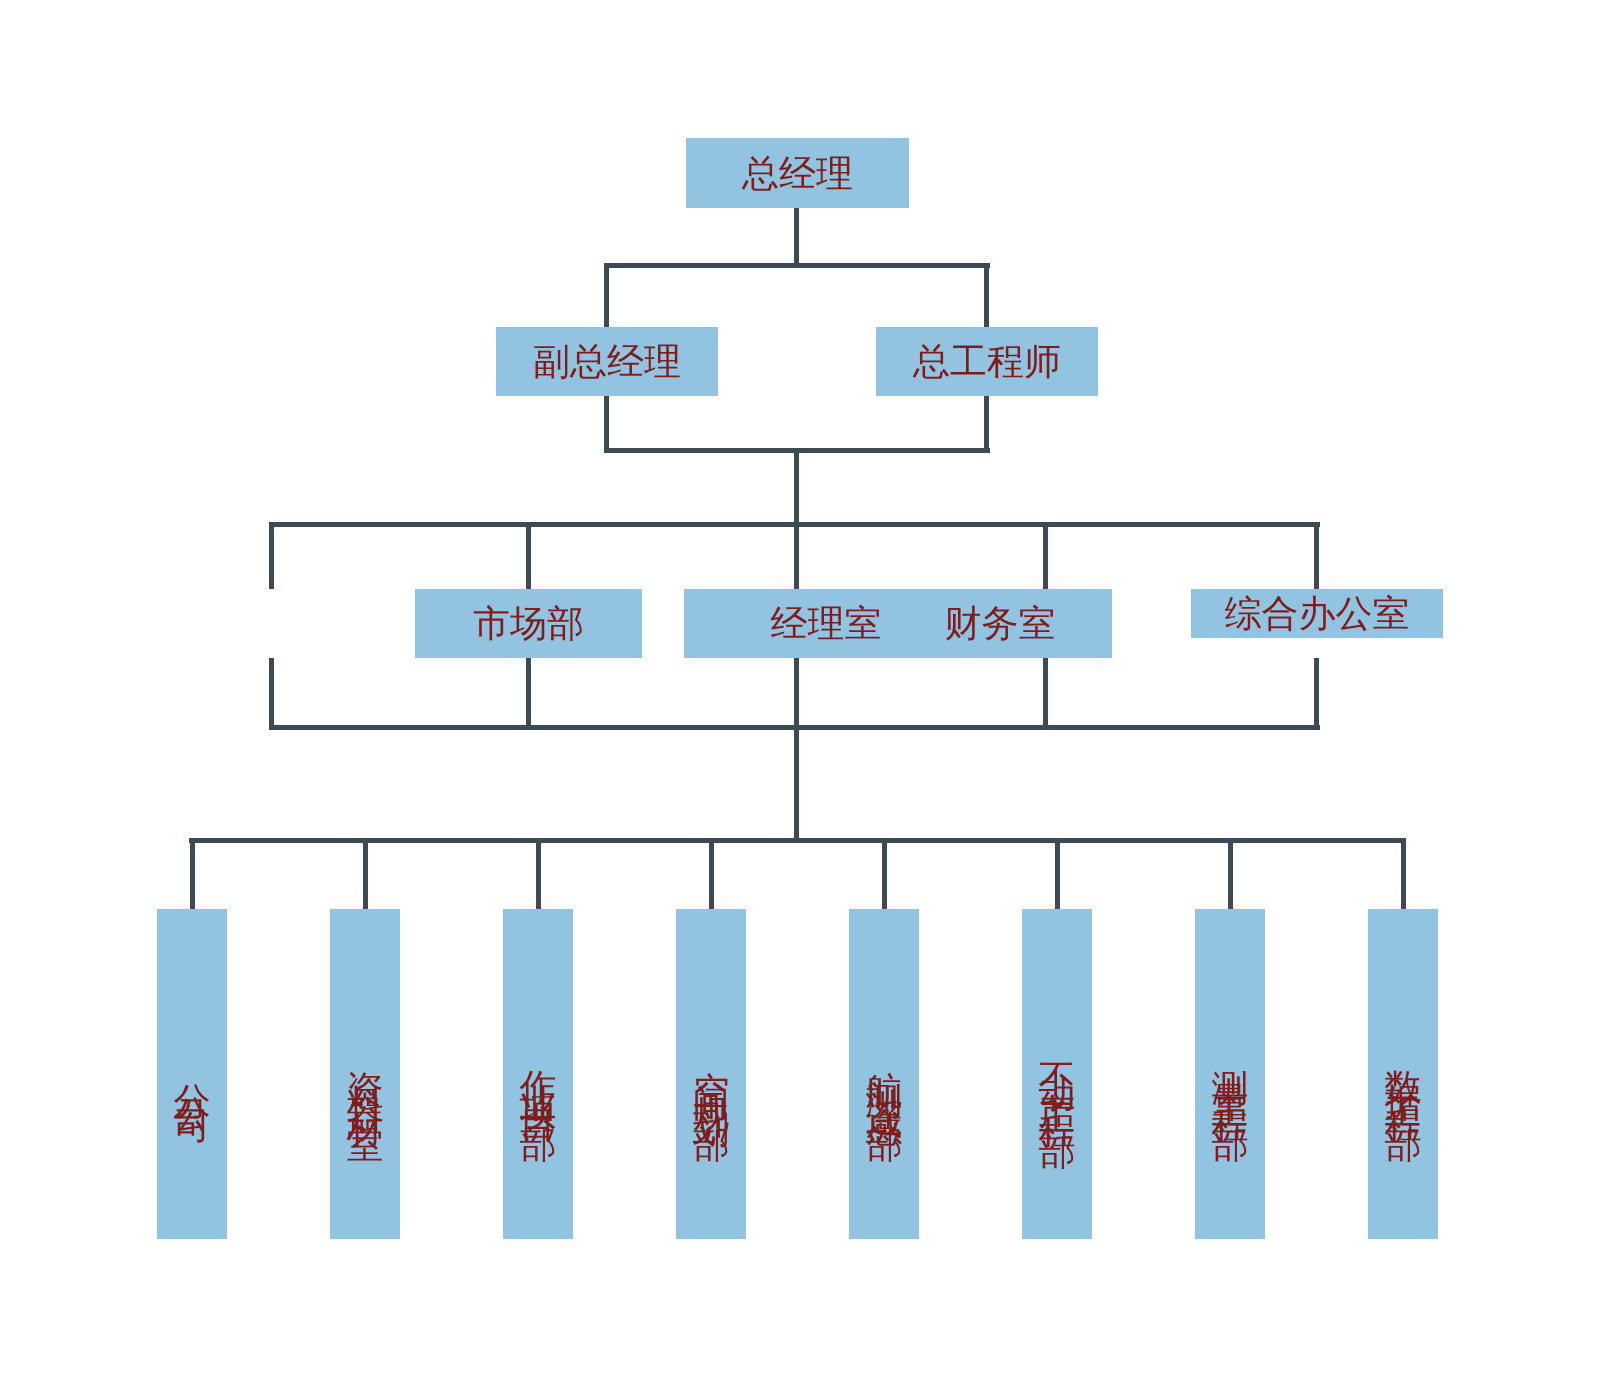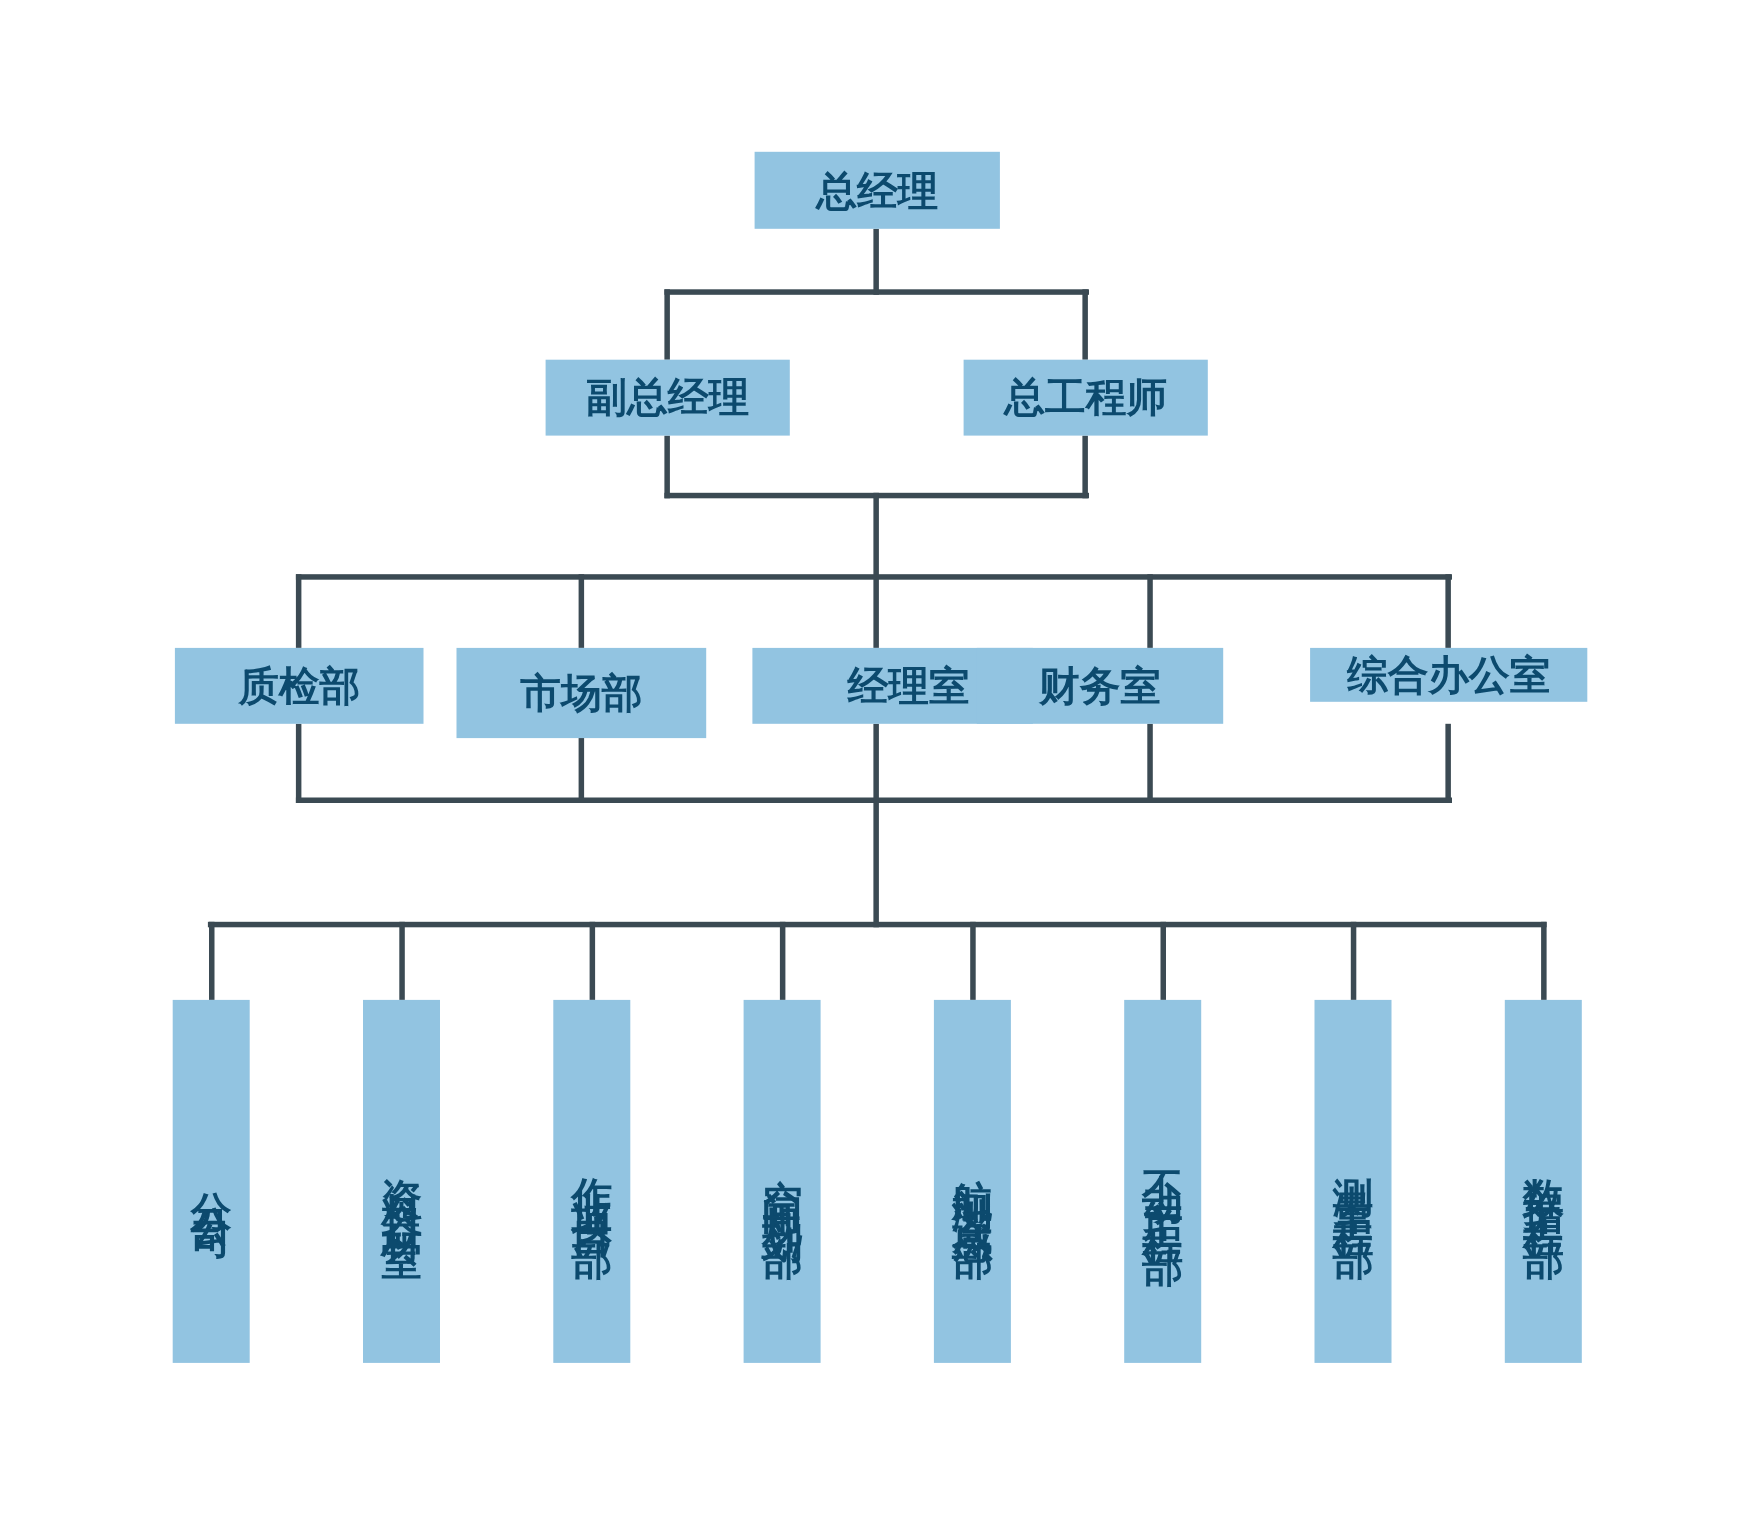--- a/index.html
+++ b/index.html
@@ -22,11 +22,11 @@
   .node {
     position: absolute;
     background: #92c4e1;
-    color: #0c4a6e;
+    color: #7f1d1d;
     display: flex;
     align-items: center;
     justify-content: center;
-    font-weight: 700;
+    font-weight: 400;
     font-size: 37px;
     line-height: 1;
     white-space: nowrap;

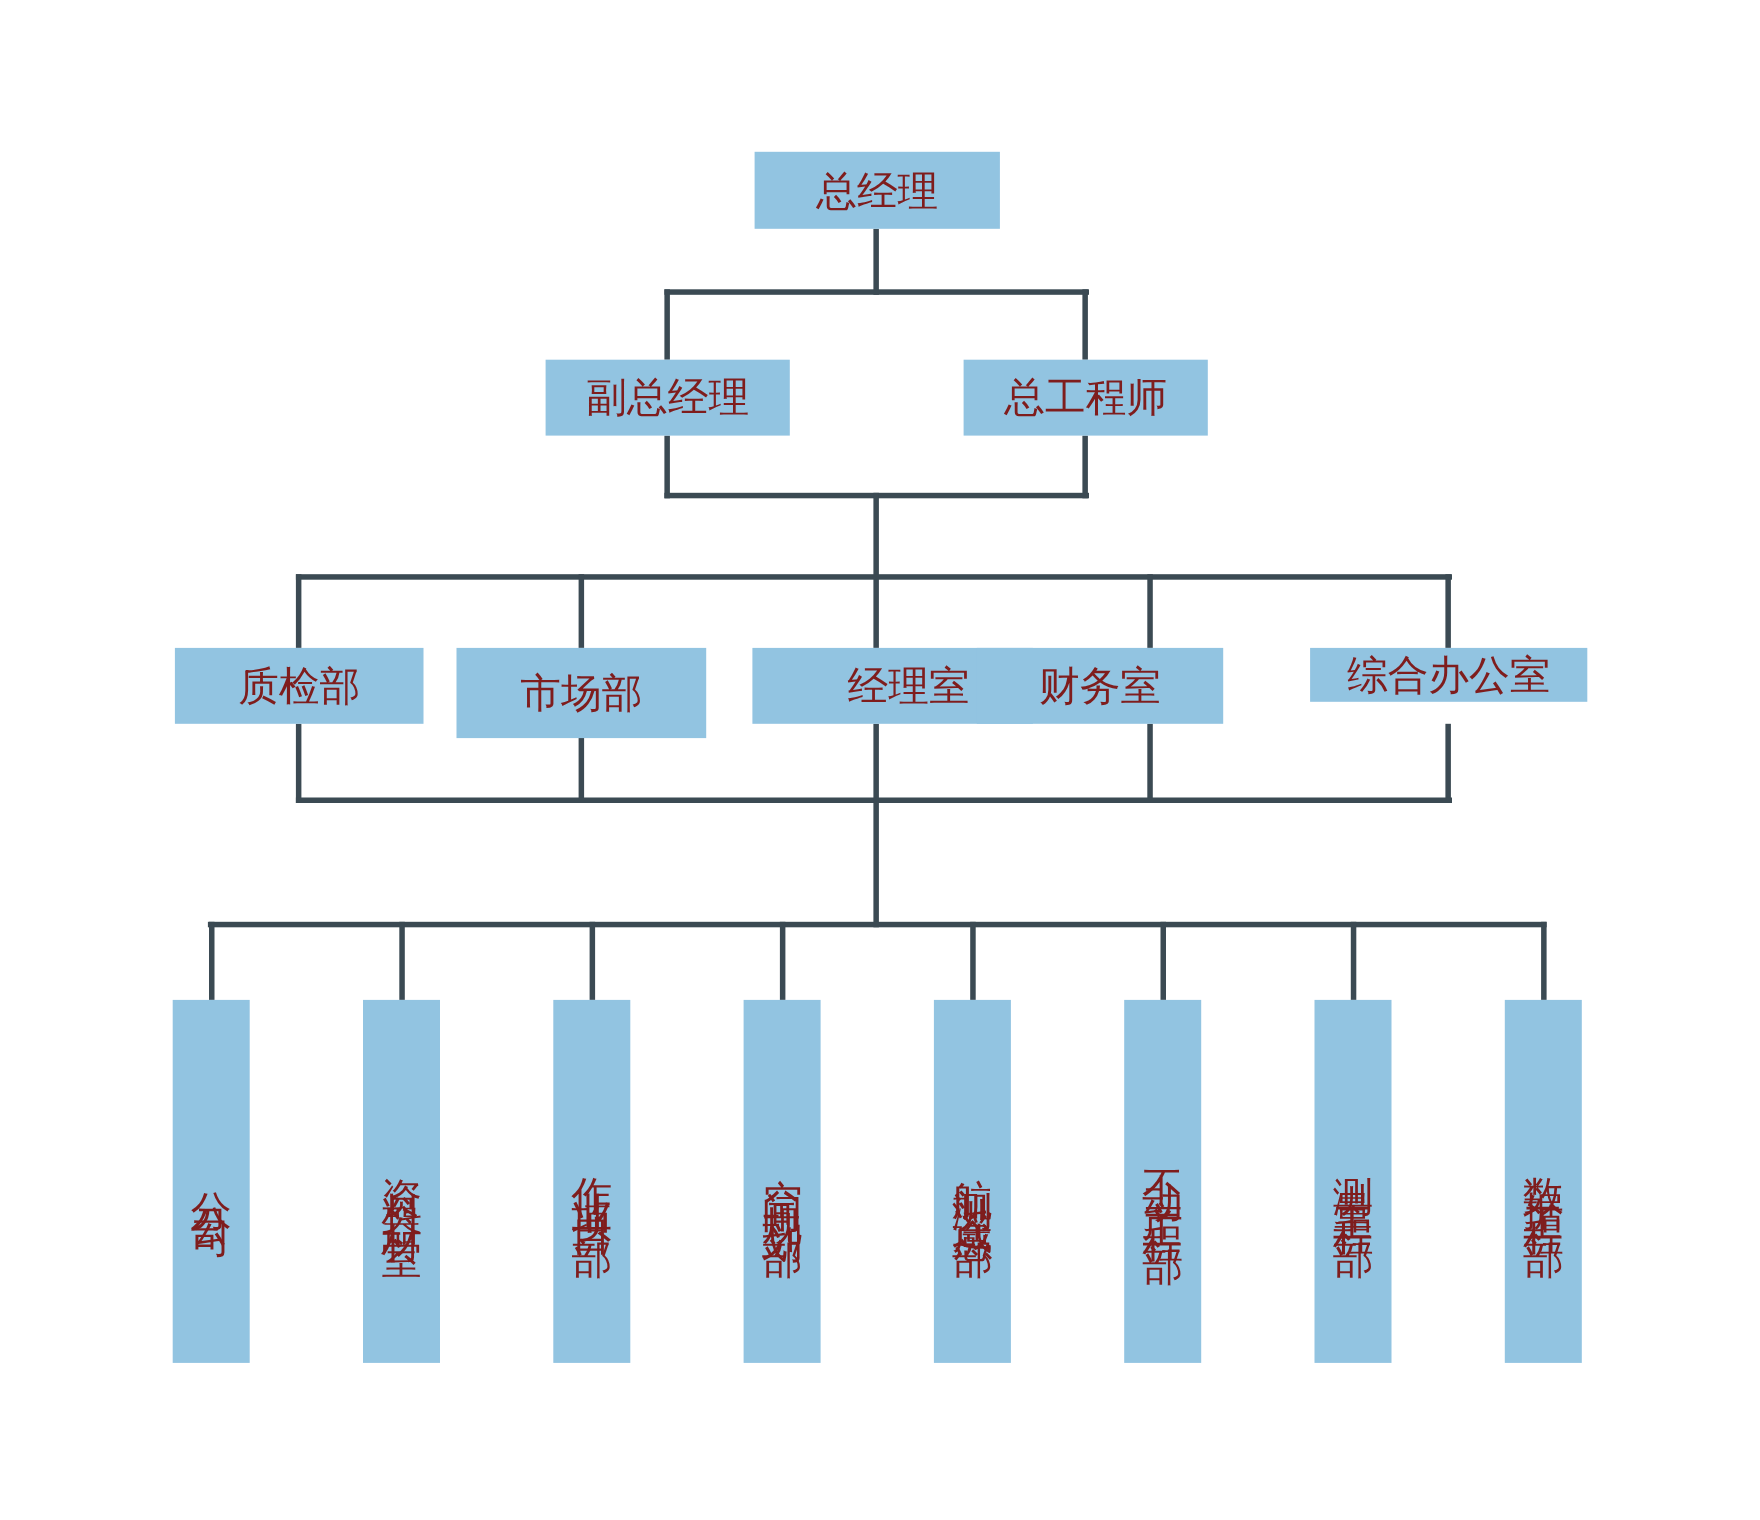--- a/index.html
+++ b/index.html
@@ -84,7 +84,6 @@
   <div class="node" style="left:876px; top:327px; width:222px; height:69px;">总工程师</div>
   <div class="node" style="left:496px; top:327px; width:222px; height:69px;">副总经理</div>
 
-  <div class="node" style="left:159px; top:589px; width:226px; height:69px;">质检部</div>
   <div class="node" style="left:415px; top:589px; width:227px; height:82px;">市场部</div>
   <div class="node" style="left:684px; top:589px; width:226px; height:69px;padding-left:29px;">经理室</div>
   <div class="node" style="left:888px; top:589px; width:224px; height:69px;">财务室</div>

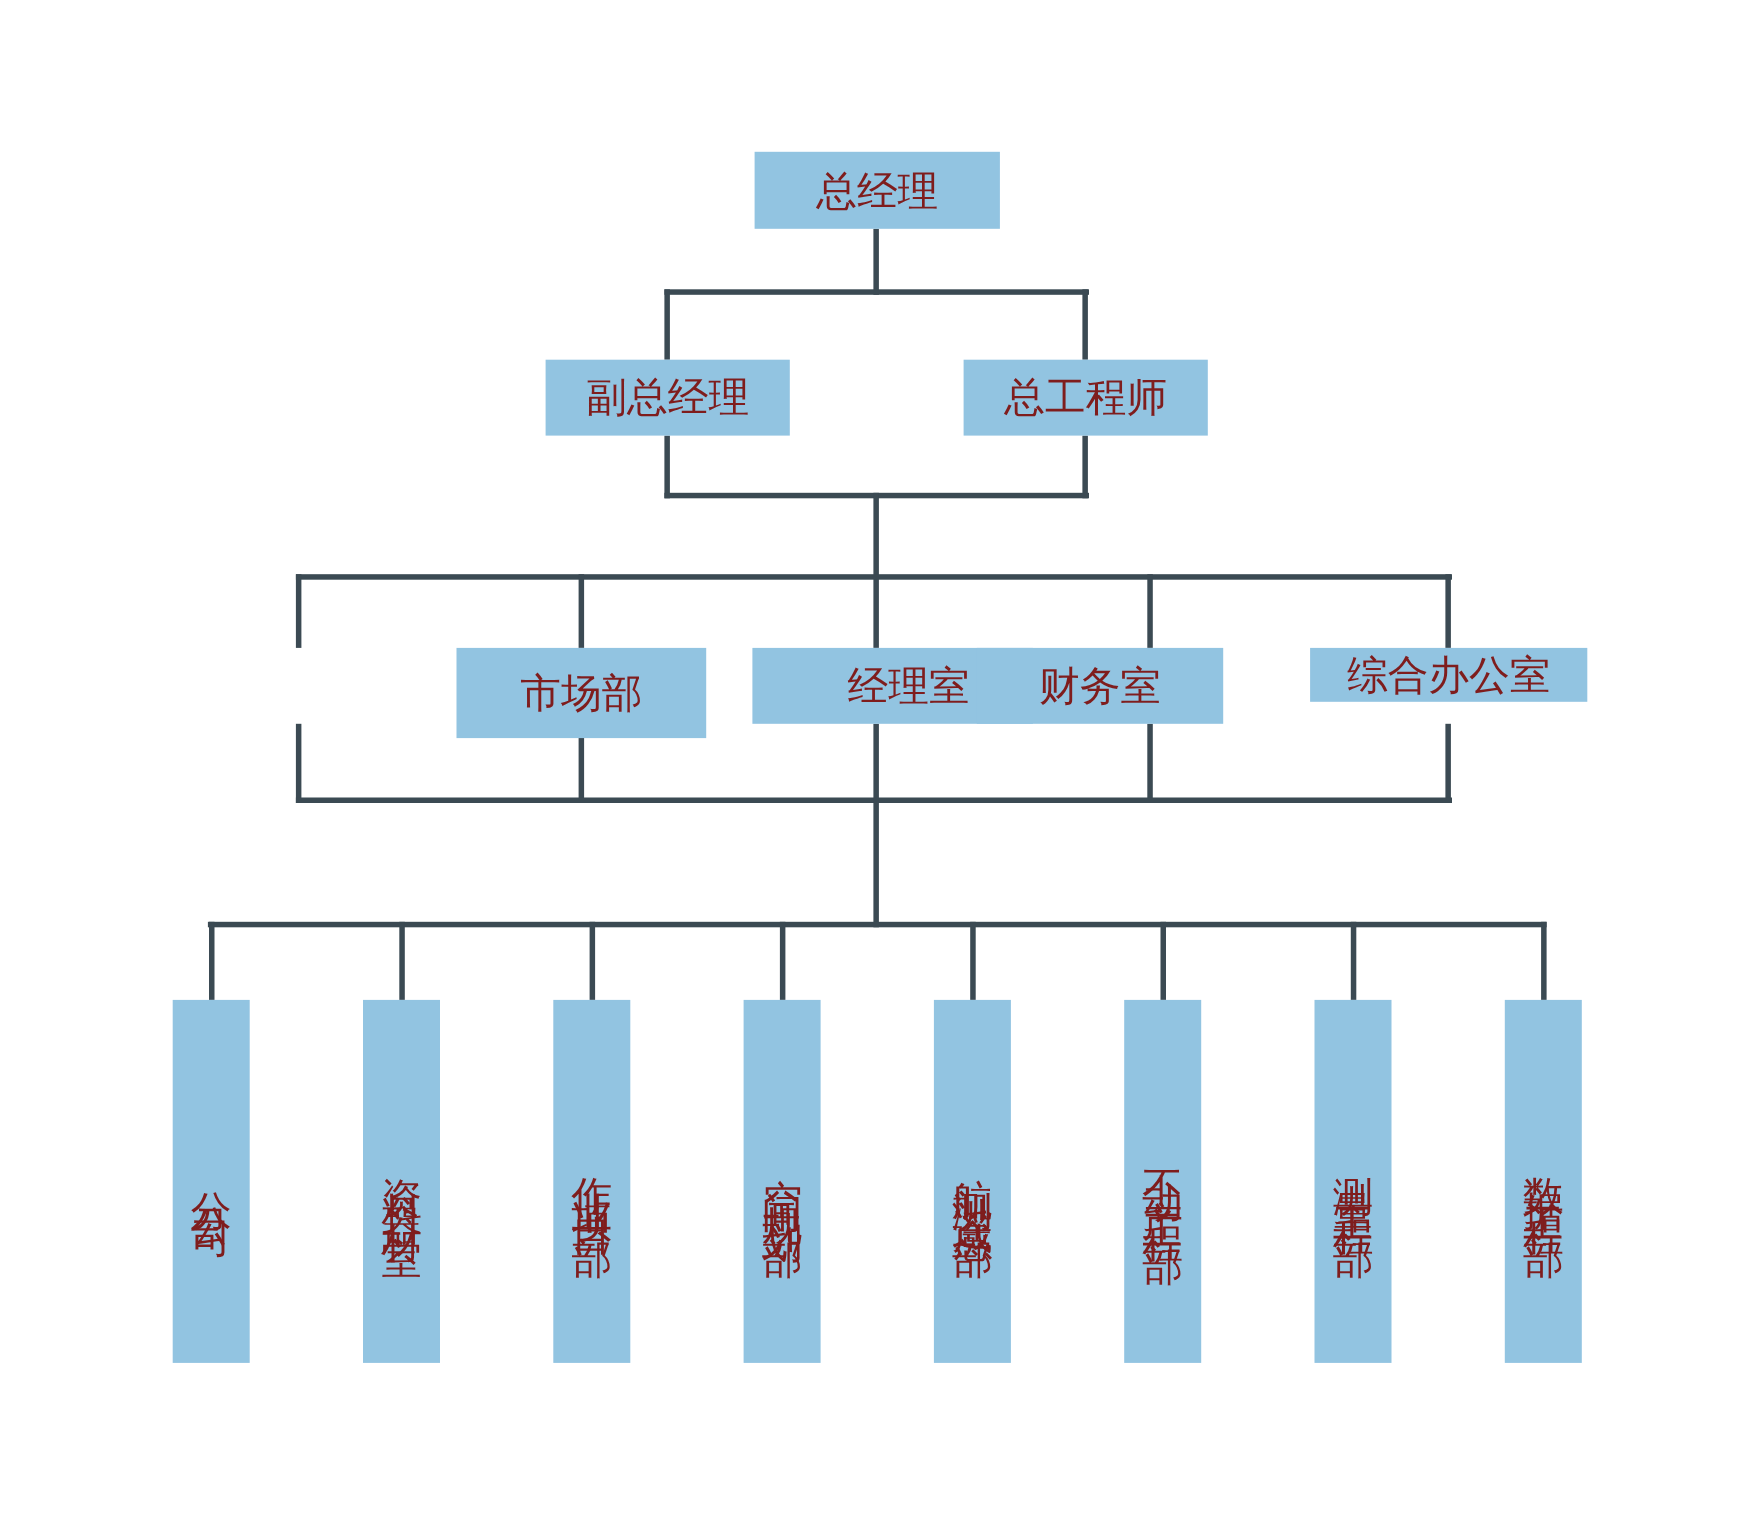--- a/index.html
+++ b/index.html
@@ -84,7 +84,7 @@
   <div class="node" style="left:876px; top:327px; width:222px; height:69px;">总工程师</div>
   <div class="node" style="left:496px; top:327px; width:222px; height:69px;">副总经理</div>
 
-  <div class="node" style="left:415px; top:589px; width:227px; height:82px;">市场部</div>
+  <div class="node" style="left:415px; top:589px; width:227px; height:69px;">市场部</div>
   <div class="node" style="left:684px; top:589px; width:226px; height:69px;padding-left:29px;">经理室</div>
   <div class="node" style="left:888px; top:589px; width:224px; height:69px;">财务室</div>
   <div class="node" style="left:1191px; top:589px; width:252px; height:49px;">综合办公室</div>

